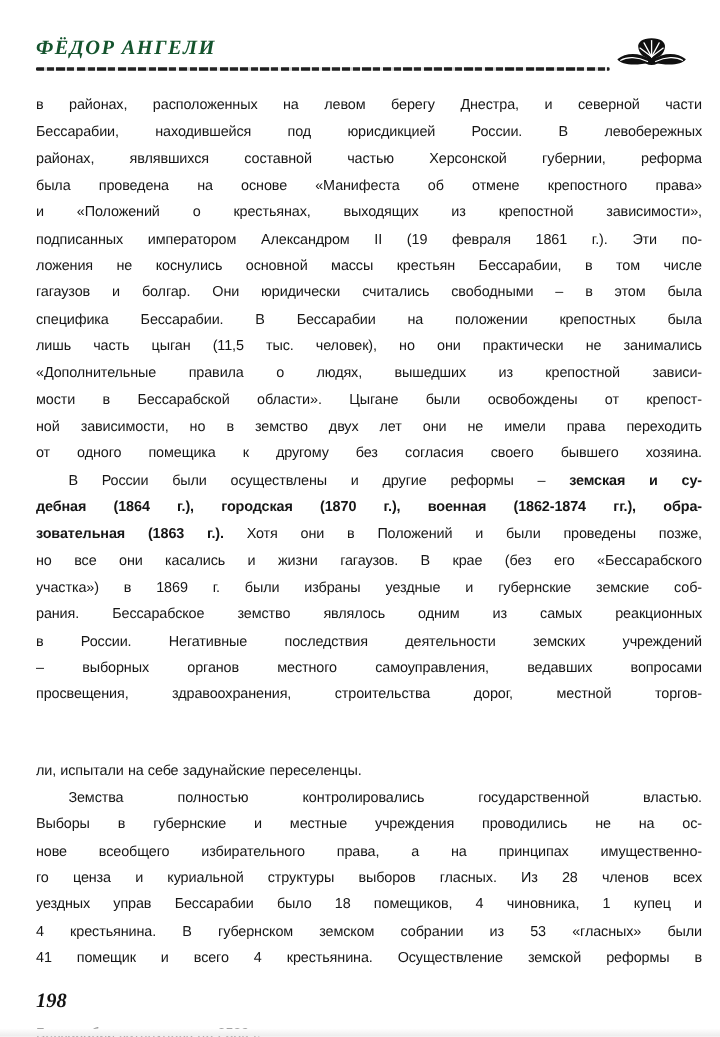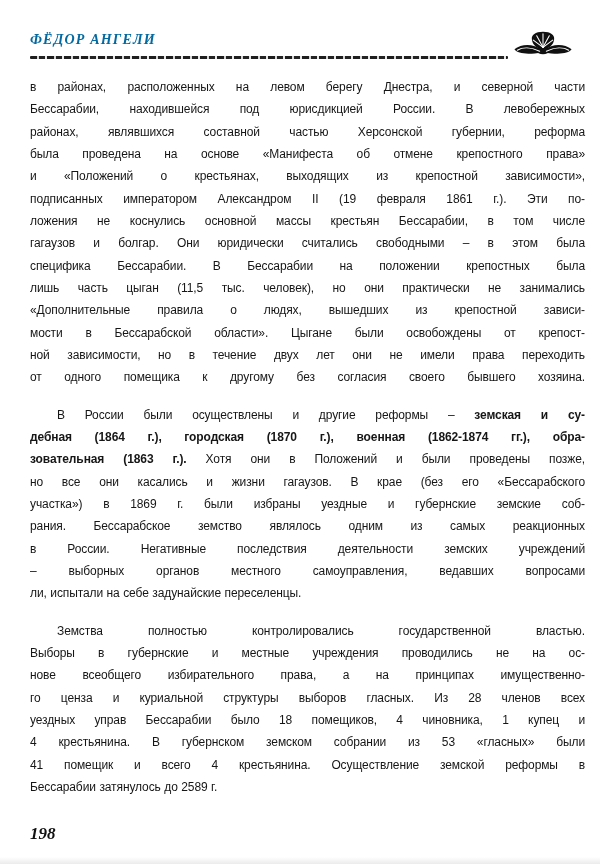--- a/index.html
+++ b/index.html
@@ -19,8 +19,8 @@
   .author{
     font-family:"Liberation Serif", serif;
     font-weight:bold;font-style:italic;
-    font-size:14px;letter-spacing:1.2px;
-    color:#0369a1;
+    font-size:17px;letter-spacing:1.2px;
+    color:#14532d;
     white-space:nowrap;
   }
   .rule{

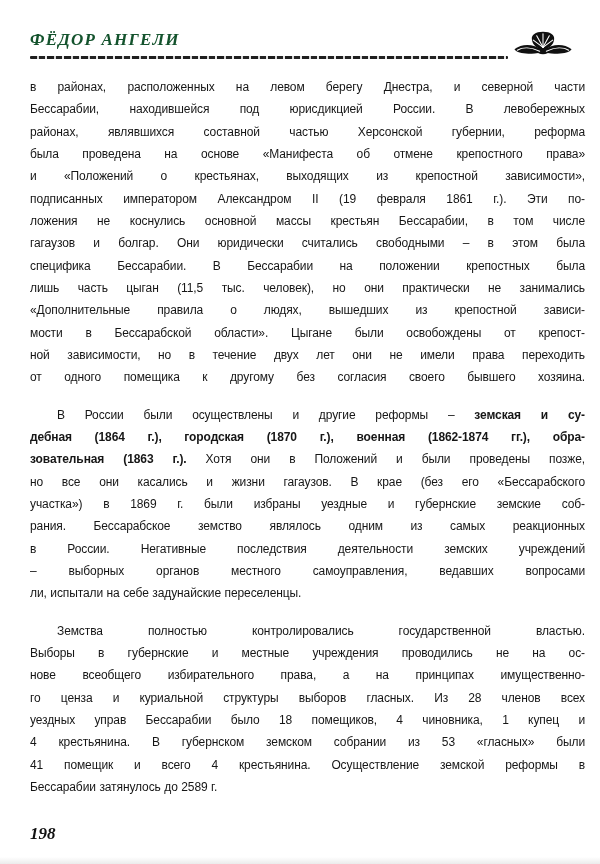--- a/index.html
+++ b/index.html
@@ -100,7 +100,7 @@
       <div class="line"><span>лишь часть цыган (11,5 тыс. человек), но они практически не занимались</span></div>
       <div class="line"><span>«Дополнительные правила о людях, вышедших из крепостной зависи-</span></div>
       <div class="line"><span>мости в Бессарабской области». Цыгане были освобождены от крепост-</span></div>
-      <div class="line"><span>ной зависимости, но в течение двух лет они не имели права переходить</span></div>
+      <div class="line"><span>ной зависимости, но в земство двух лет они не имели права переходить</span></div>
       <div class="line"><span>от одного помещика к другому без согласия своего бывшего хозяина.</span></div>
       <div class="line indent"><span>В России были осуществлены и другие реформы – </span><span class="b">земская и су-</span></div>
       <div class="line"><span class="b">дебная (1864 г.), городская (1870 г.), военная (1862-1874 гг.), обра-</span></div>

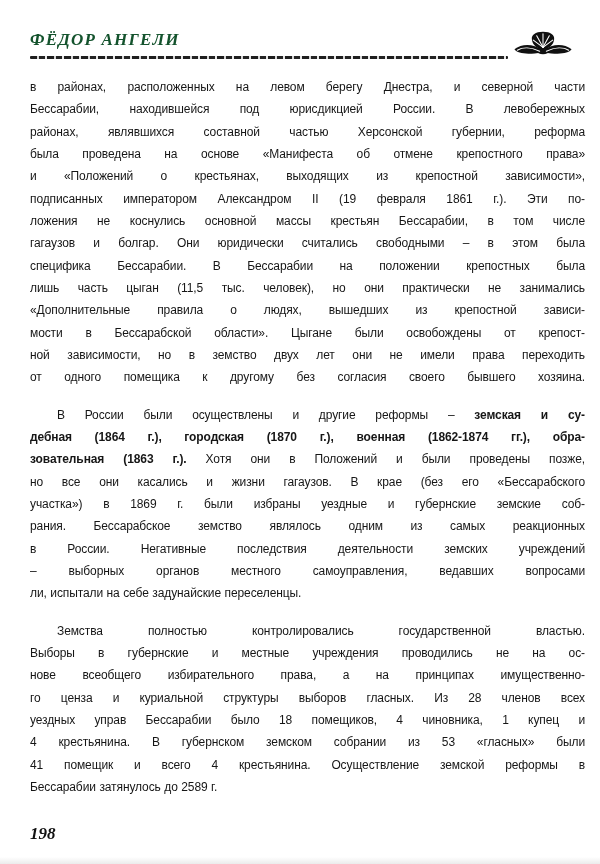--- a/index.html
+++ b/index.html
@@ -47,7 +47,7 @@
     white-space:normal;
   }
   .line.short{text-align-last:left;}
-  .line.indent{text-indent:27px;margin-top:15px;}
+  .line.indent{text-indent:27px;}
   .b{font-weight:bold;}
   .page-number{
     position:absolute;left:30px;top:824px;

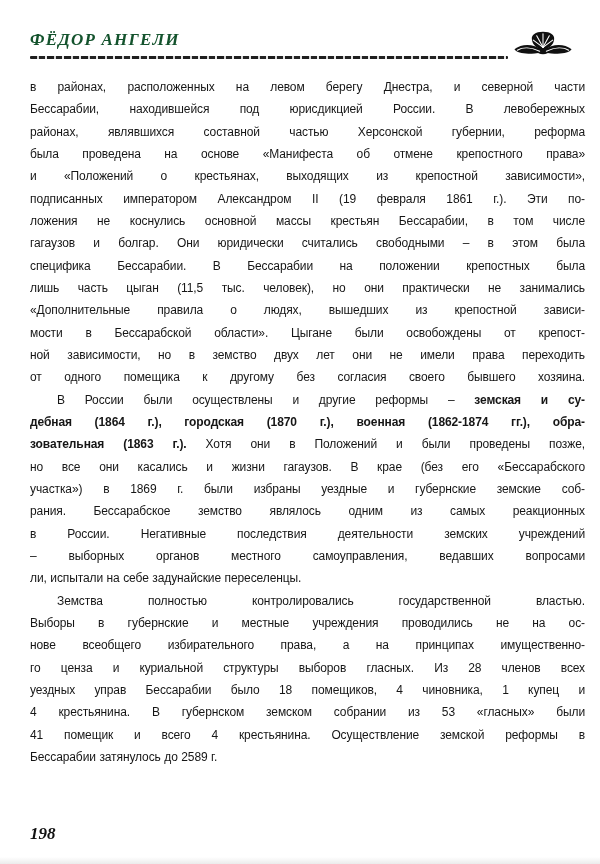--- a/index.html
+++ b/index.html
@@ -110,6 +110,7 @@
       <div class="line"><span>рания. Бессарабское земство являлось одним из самых реакционных</span></div>
       <div class="line"><span>в России. Негативные последствия деятельности земских учреждений</span></div>
       <div class="line"><span>– выборных органов местного самоуправления, ведавших вопросами</span></div>
+      <div class="line"><span>просвещения, здравоохранения, строительства дорог, местной торгов-</span></div>
       <div class="line short"><span>ли, испытали на себе задунайские переселенцы.</span></div>
       <div class="line indent"><span>Земства полностью контролировались государственной властью.</span></div>
       <div class="line"><span>Выборы в губернские и местные учреждения проводились не на ос-</span></div>

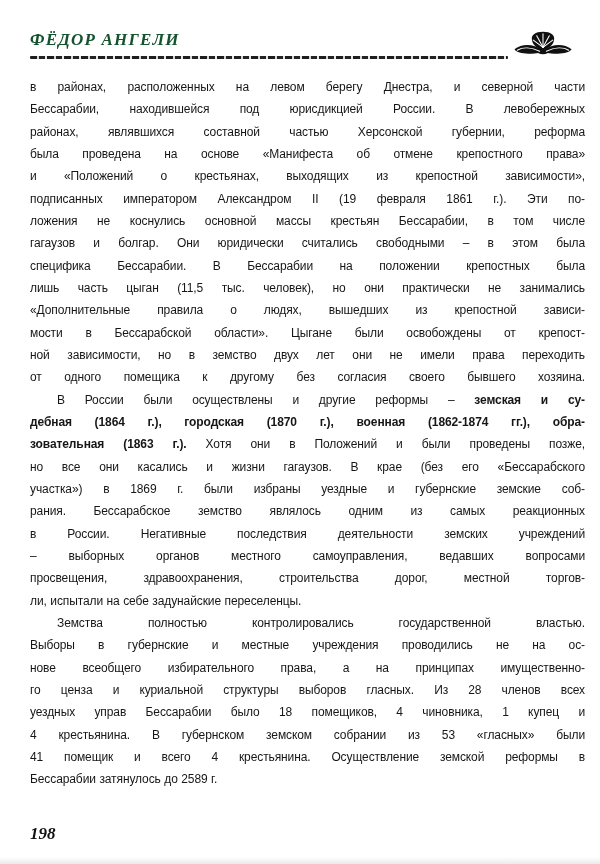--- a/index.html
+++ b/index.html
@@ -46,7 +46,7 @@
     word-spacing:0.3px;
     white-space:normal;
   }
-  .line.short{text-align-last:left;}
+  .line.short{text-align-last:left;margin-top:41px;}
   .line.indent{text-indent:27px;}
   .b{font-weight:bold;}
   .page-number{

